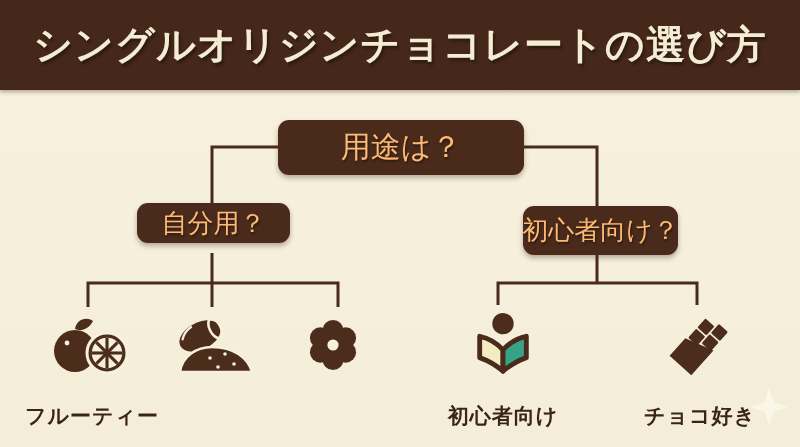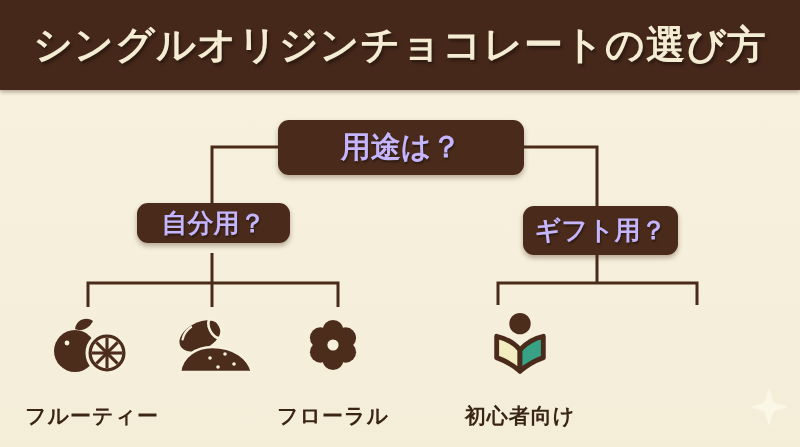--- a/index.html
+++ b/index.html
@@ -31,7 +31,7 @@
   .node{
     position:absolute;background:#4a2b1b;border-radius:11px;
     display:flex;align-items:center;justify-content:center;
-    color:#c4b5fd;font-weight:bold;white-space:nowrap;
+    color:#fdba74;font-weight:normal;white-space:nowrap;
     box-shadow:0 3px 5px rgba(70,40,20,.35);
     text-shadow:1px 2px 2px rgba(0,0,0,.4);
   }

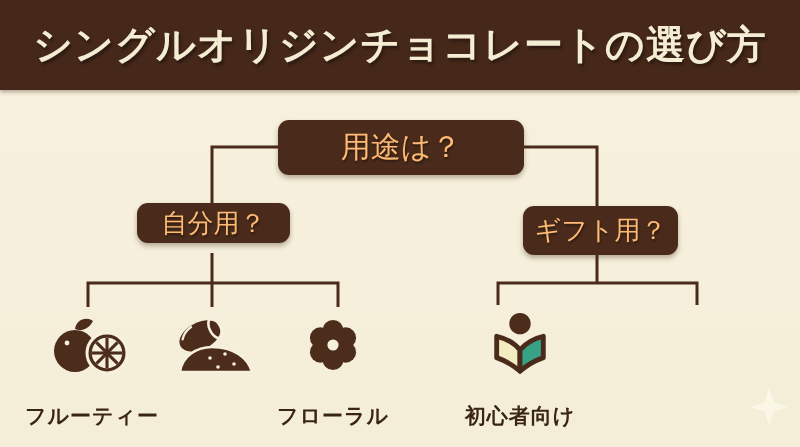--- a/index.html
+++ b/index.html
@@ -79,7 +79,7 @@
     <span>自分用？</span>
   </div>
   <div class="node right">
-    <span>ギフト用？</span>
+    <span>初心者向け？</span>
   </div>
 
   <div class="leaf fruity">

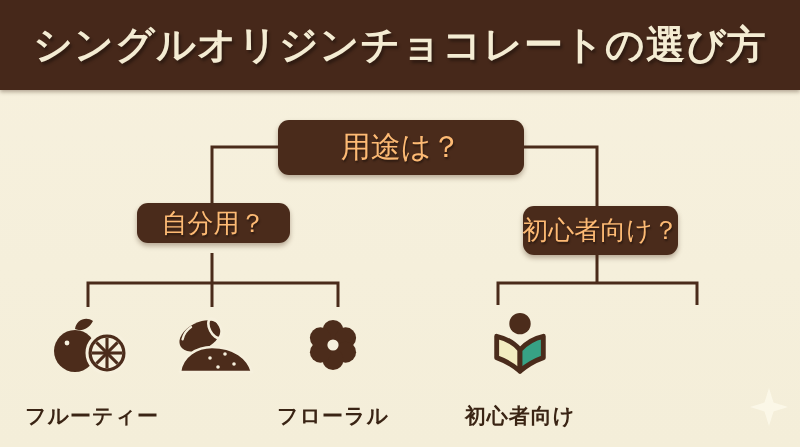--- a/index.html
+++ b/index.html
@@ -133,7 +133,6 @@
         <circle cx="30" cy="30" r="5.6" fill="#f6f0dd"></circle>
       </svg>
     </div>
-    <div class="lbl">フローラル</div>
   </div>
 
   <div class="leaf beginner">

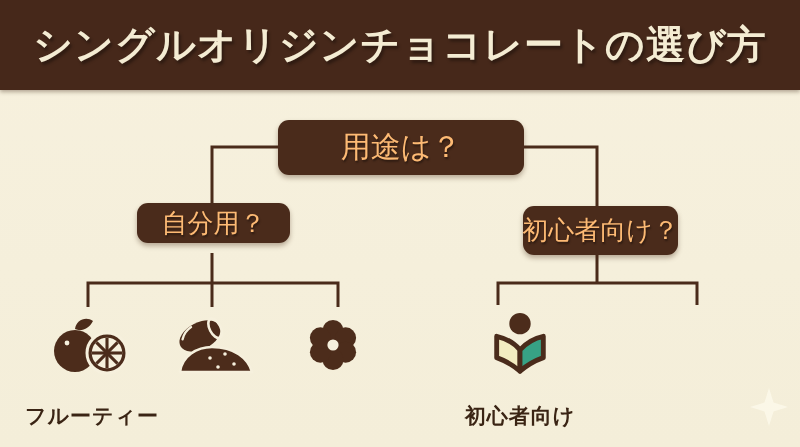--- a/index.html
+++ b/index.html
@@ -51,7 +51,7 @@
   .leaf.fruity {left:12px;}   
   .leaf.earthy {left:134px;}  
   .leaf.floral {left:253px;}  
-  .leaf.beginner{left:440px;} 
+  .leaf.beginner{left:423px;} 
   .leaf.choco  {left:620px;}  
   
   .sparkle{position:absolute;left:750px;top:388px;width:38px;height:38px;opacity:.75;}

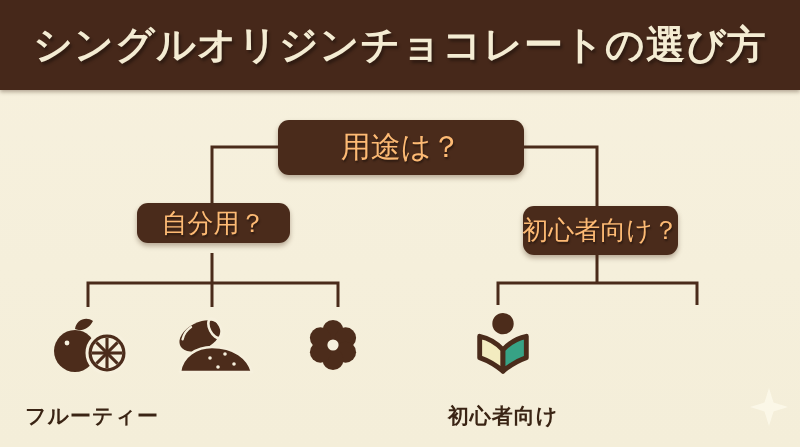--- a/index.html
+++ b/index.html
@@ -148,6 +148,20 @@
     <div class="lbl">初心者向け</div>
   </div>
 
+  <div class="leaf choco">
+    <div class="icon">
+      <svg width="72" height="68" viewBox="0 0 84 84">
+        <g transform="rotate(42 42 42)" fill="#4c2c1b">
+          <path d="M23,48 L59,36 L59,77 L23,77 Z"></path>
+          <rect x="25" y="13" width="15" height="15" rx="1.5"></rect>
+          <rect x="42" y="7" width="15" height="15" rx="1.5"></rect>
+          <rect x="25" y="30" width="15" height="15" rx="1.5"></rect>
+          <rect x="42" y="24" width="15" height="15" rx="1.5"></rect>
+        </g>
+      </svg>
+    </div>
+    <div class="lbl">チョコ好き</div>
+  </div>
 
   <svg class="sparkle" viewBox="0 0 38 38">
     <polygon points="19,0 23.5,14.5 38,19 23.5,23.5 19,38 14.5,23.5 0,19 14.5,14.5" fill="#fffdf0" opacity="0.85"></polygon>

